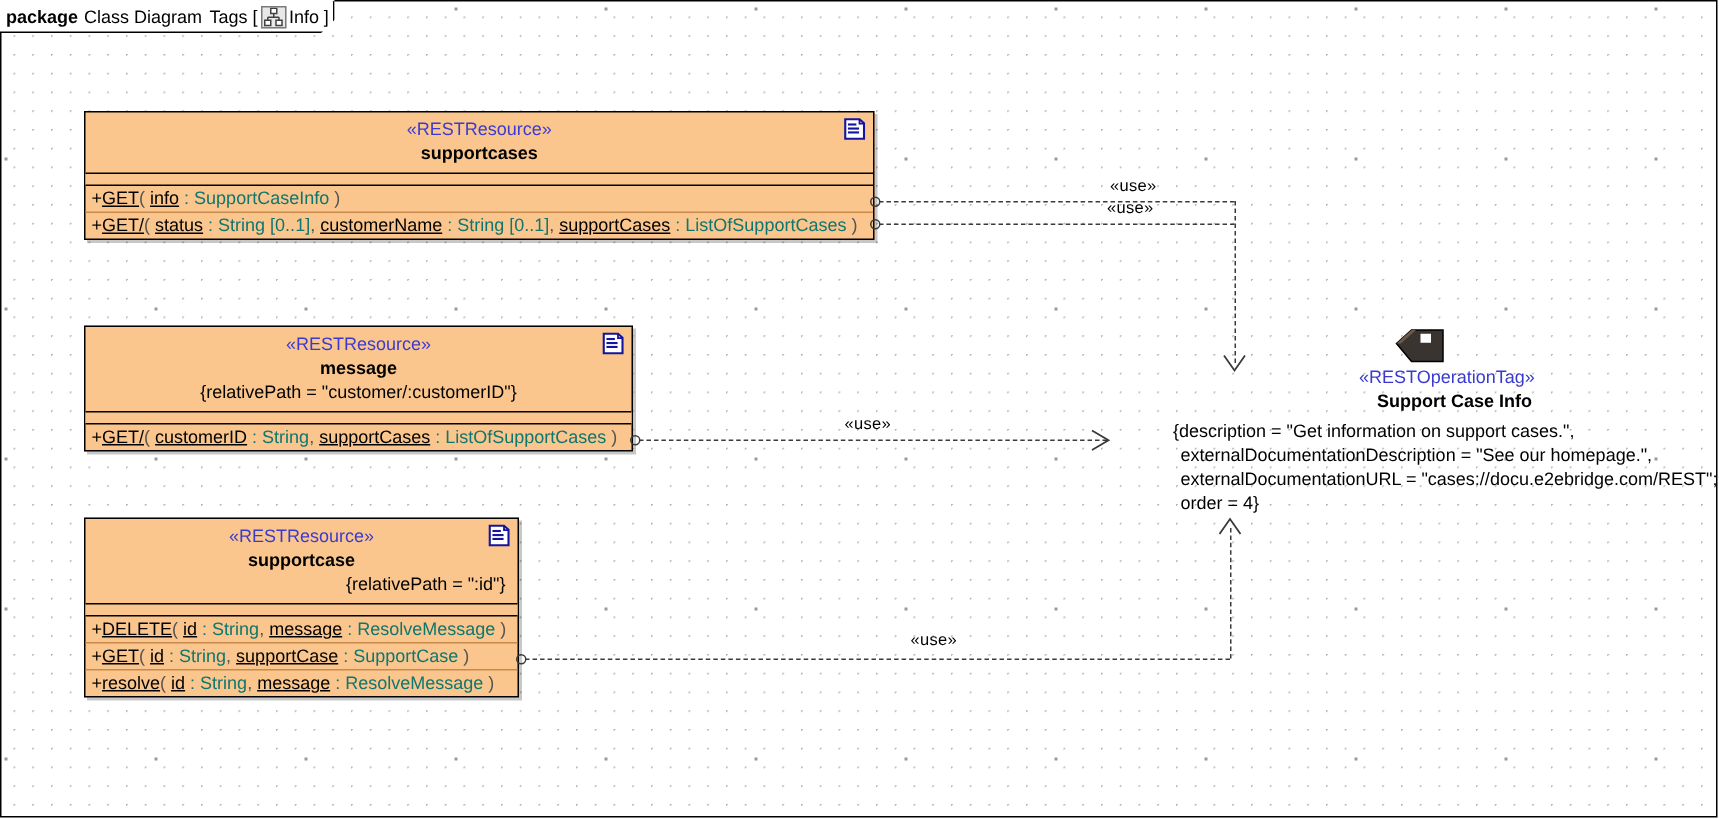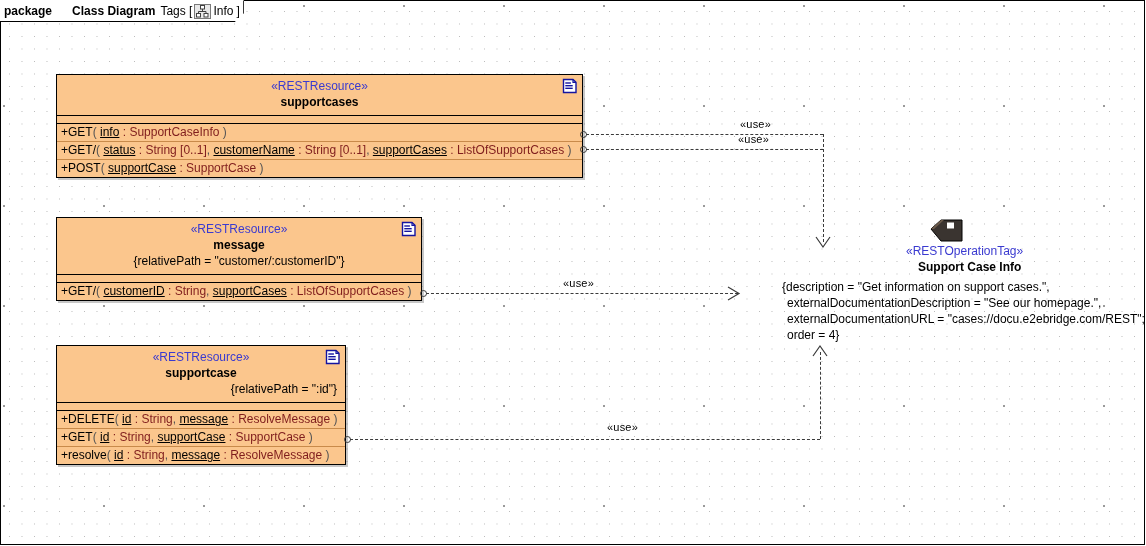--- a/index.html
+++ b/index.html
@@ -54,7 +54,7 @@
     clip-path: polygon(0 0, 100% 0, 100% 60%, calc(100% - 9px) 100%, 0 100%);
   }
   .pkg-tab .kw { font-weight: bold; text-align: right; }
-  .pkg-tab .pkgname { font-weight: bold; margin-left: 20px; }
+  .pkg-tab .pkgname { font-weight: normal; margin-left: 4px; }
   .pkg-tab .tags { margin-left: 5px; }
   .tag-info-box {
     display: inline-flex;

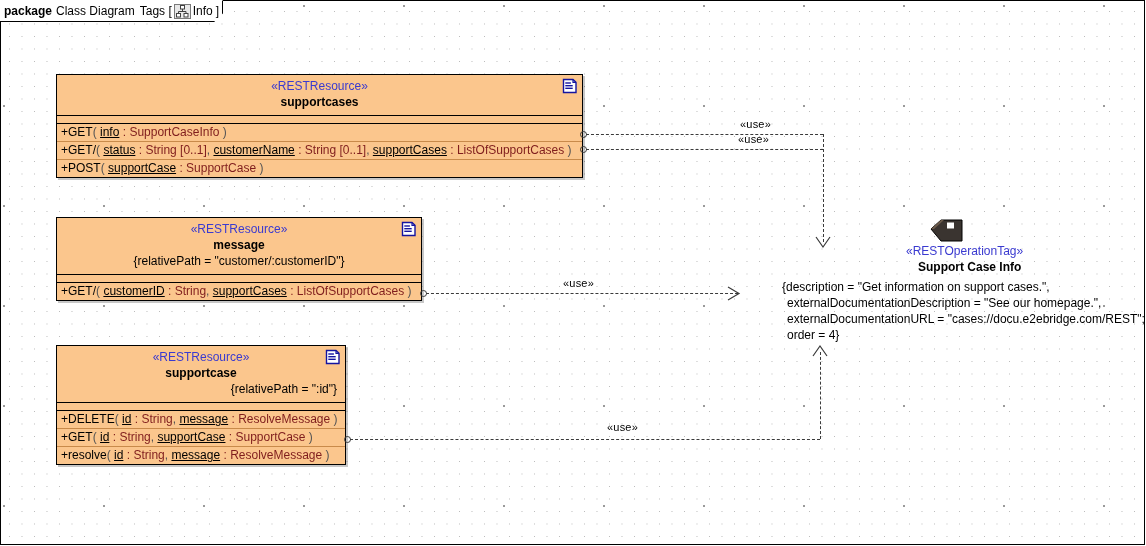--- a/index.html
+++ b/index.html
@@ -113,7 +113,7 @@
   }
   .op:last-child { border-bottom: none; }
   .op .vis { color: #000; }
-  .op .nm { color: #000; }
+  .op .nm { color: #000; text-decoration: underline; }
   .op .pn { color: #000; text-decoration: underline; }
   .op .ty { color: #7f1d1d; }
   .op .pun { color: #555; }

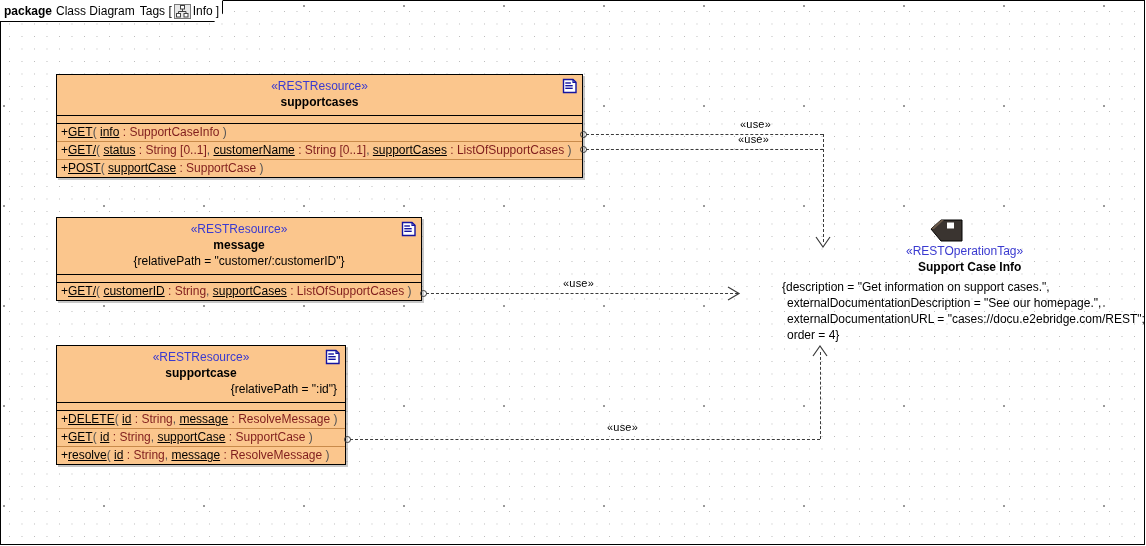--- a/index.html
+++ b/index.html
@@ -115,7 +115,7 @@
   .op .vis { color: #000; }
   .op .nm { color: #000; text-decoration: underline; }
   .op .pn { color: #000; text-decoration: underline; }
-  .op .ty { color: #7f1d1d; }
+  .op .ty { color: #0f766e; }
   .op .pun { color: #555; }
 
   

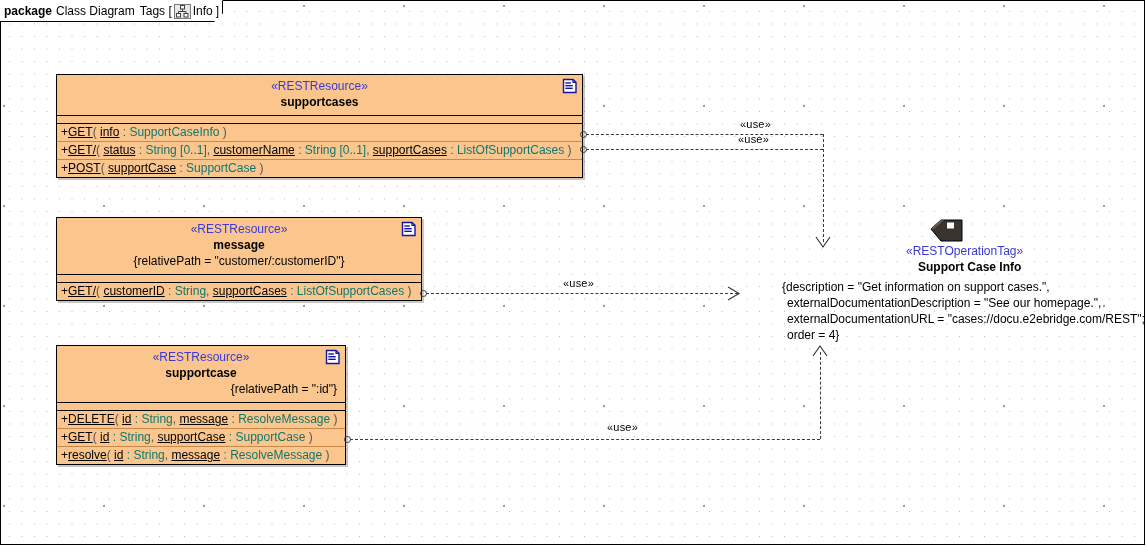--- a/index.html
+++ b/index.html
@@ -229,9 +229,6 @@
       <div class="op">
         <span class="vis">+</span><span class="nm">GET/</span><span class="pun">(&nbsp;</span><span class="pn">status</span><span class="ty">&nbsp;:&nbsp;String [0..1]</span><span class="pun">,&nbsp;</span><span class="pn">customerName</span><span class="ty">&nbsp;:&nbsp;String [0..1]</span><span class="pun">,&nbsp;</span><span class="pn">supportCases</span><span class="ty">&nbsp;:&nbsp;ListOfSupportCases</span><span class="pun">&nbsp;)</span>
       </div>
-      <div class="op">
-        <span class="vis">+</span><span class="nm">POST</span><span class="pun">(&nbsp;</span><span class="pn">supportCase</span><span class="ty">&nbsp;:&nbsp;SupportCase</span><span class="pun">&nbsp;)</span>
-      </div>
     </div>
   </div>
 

